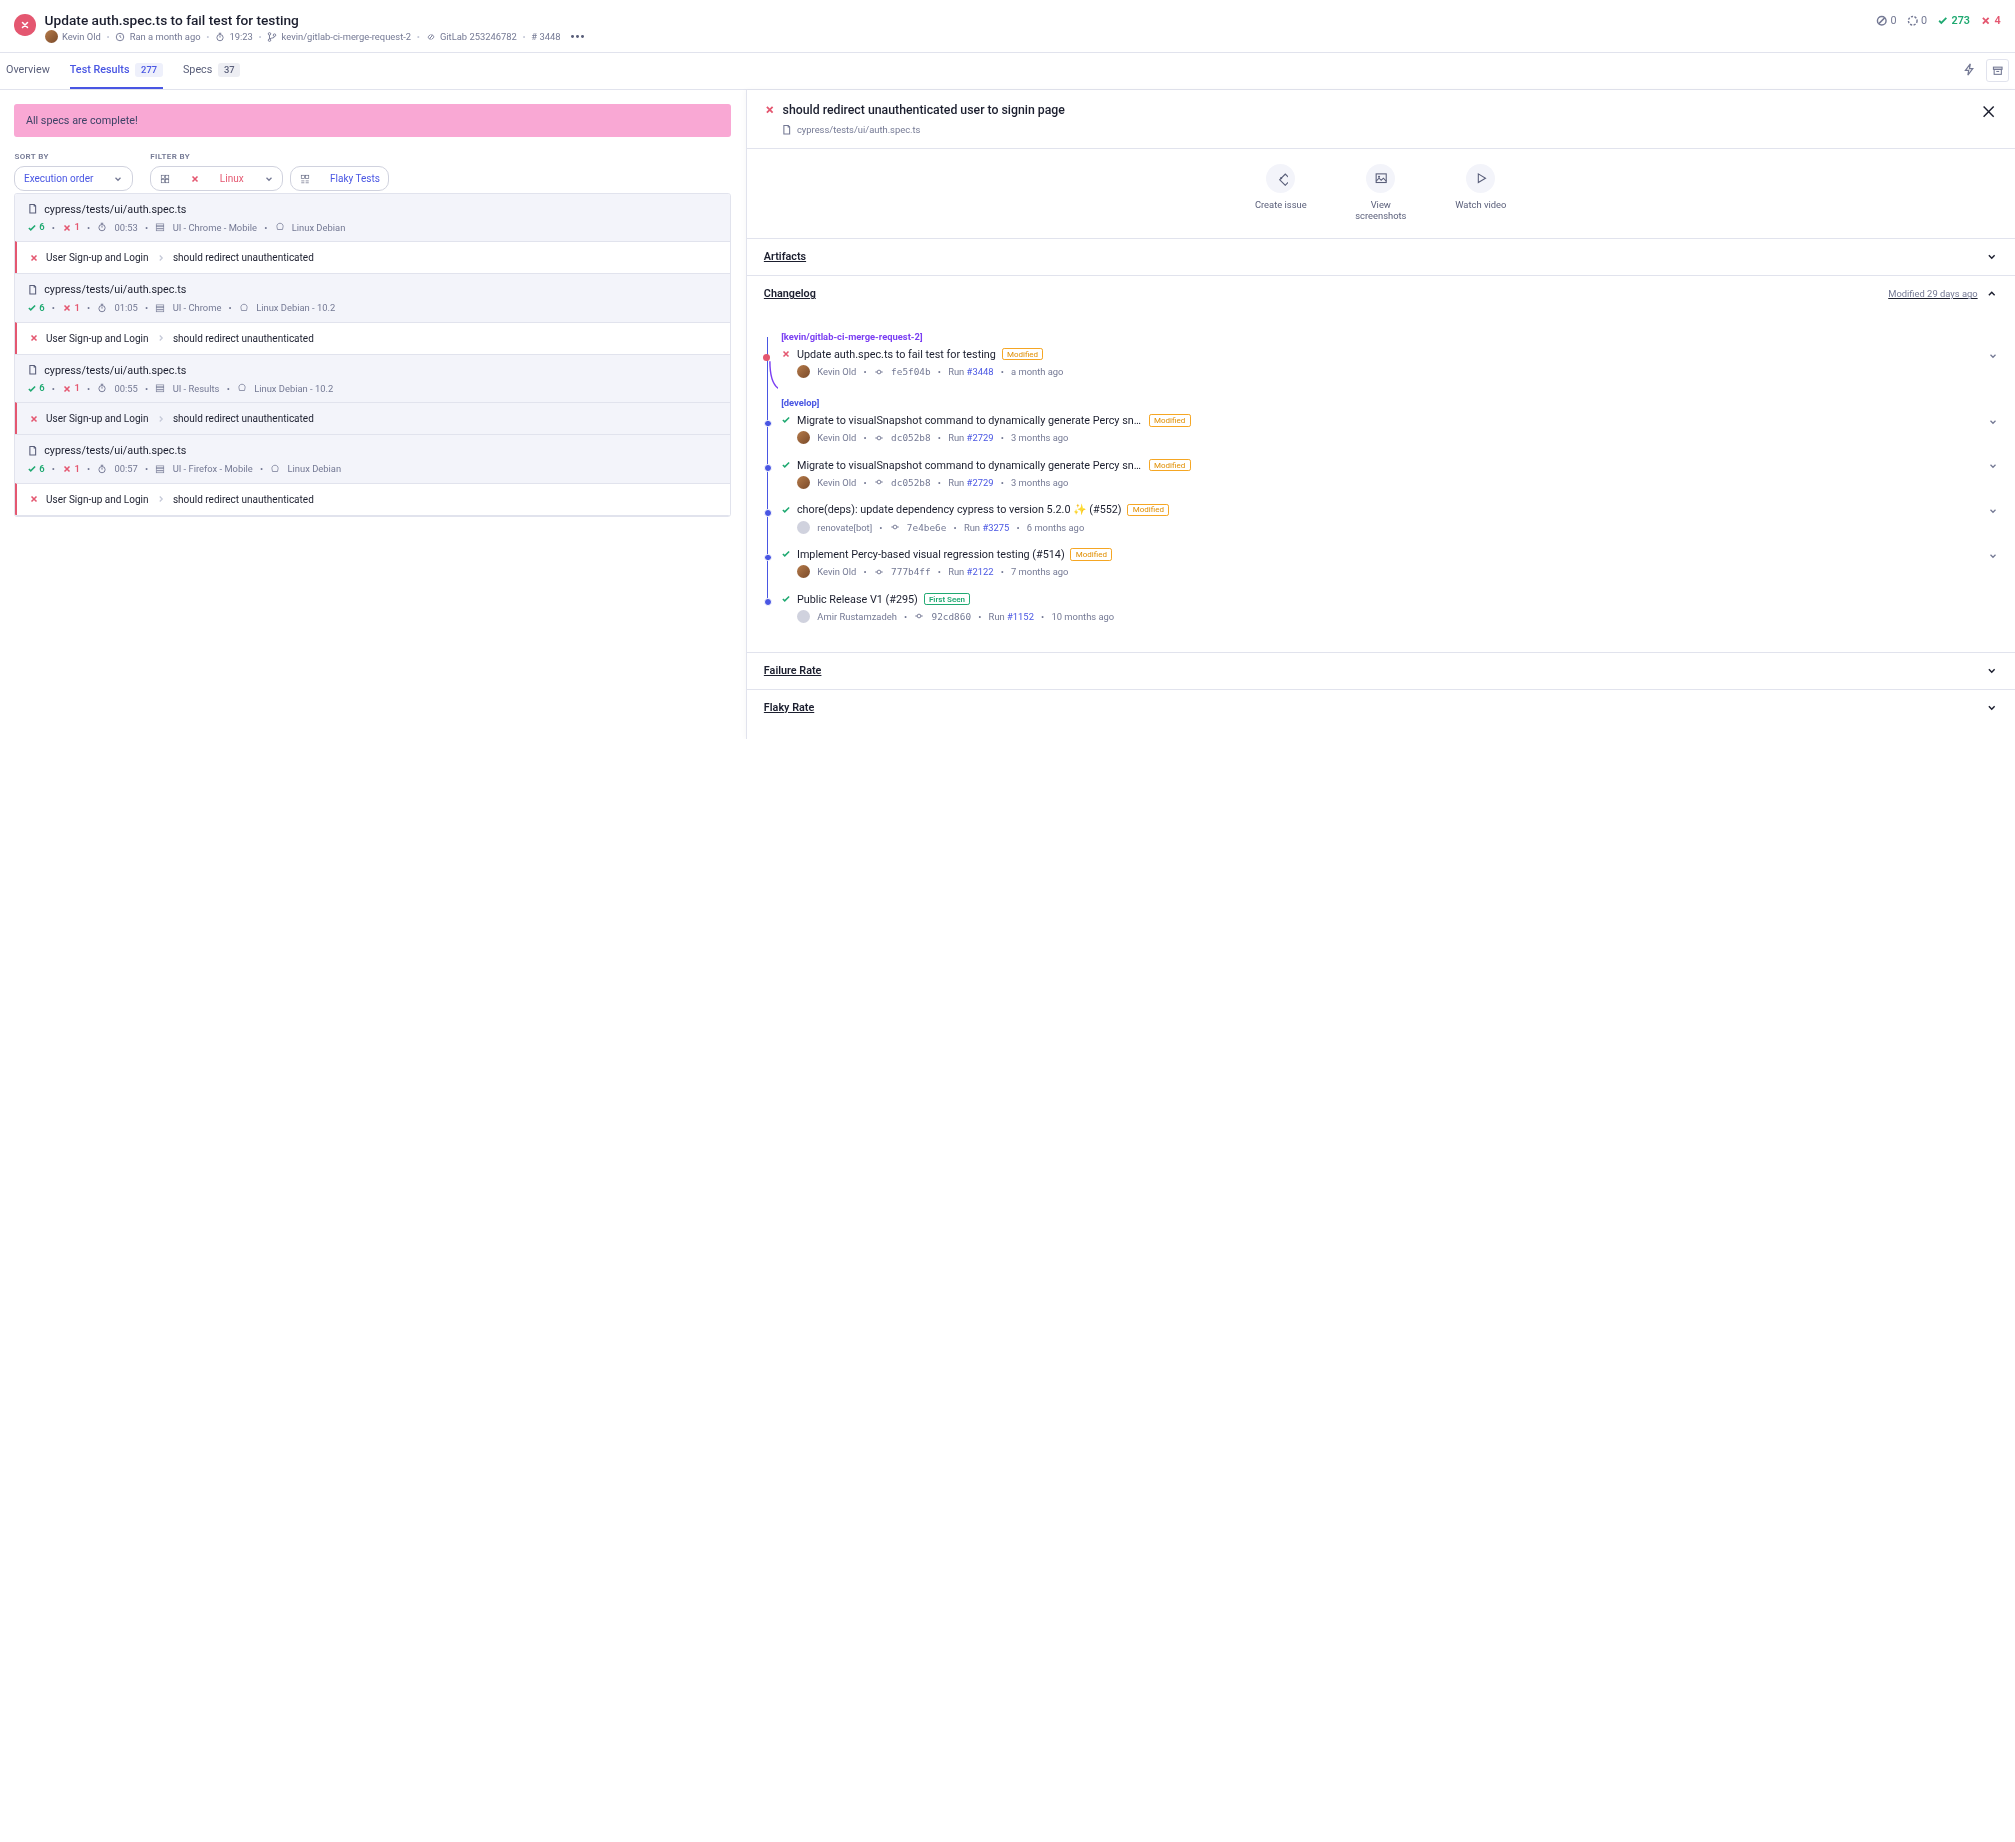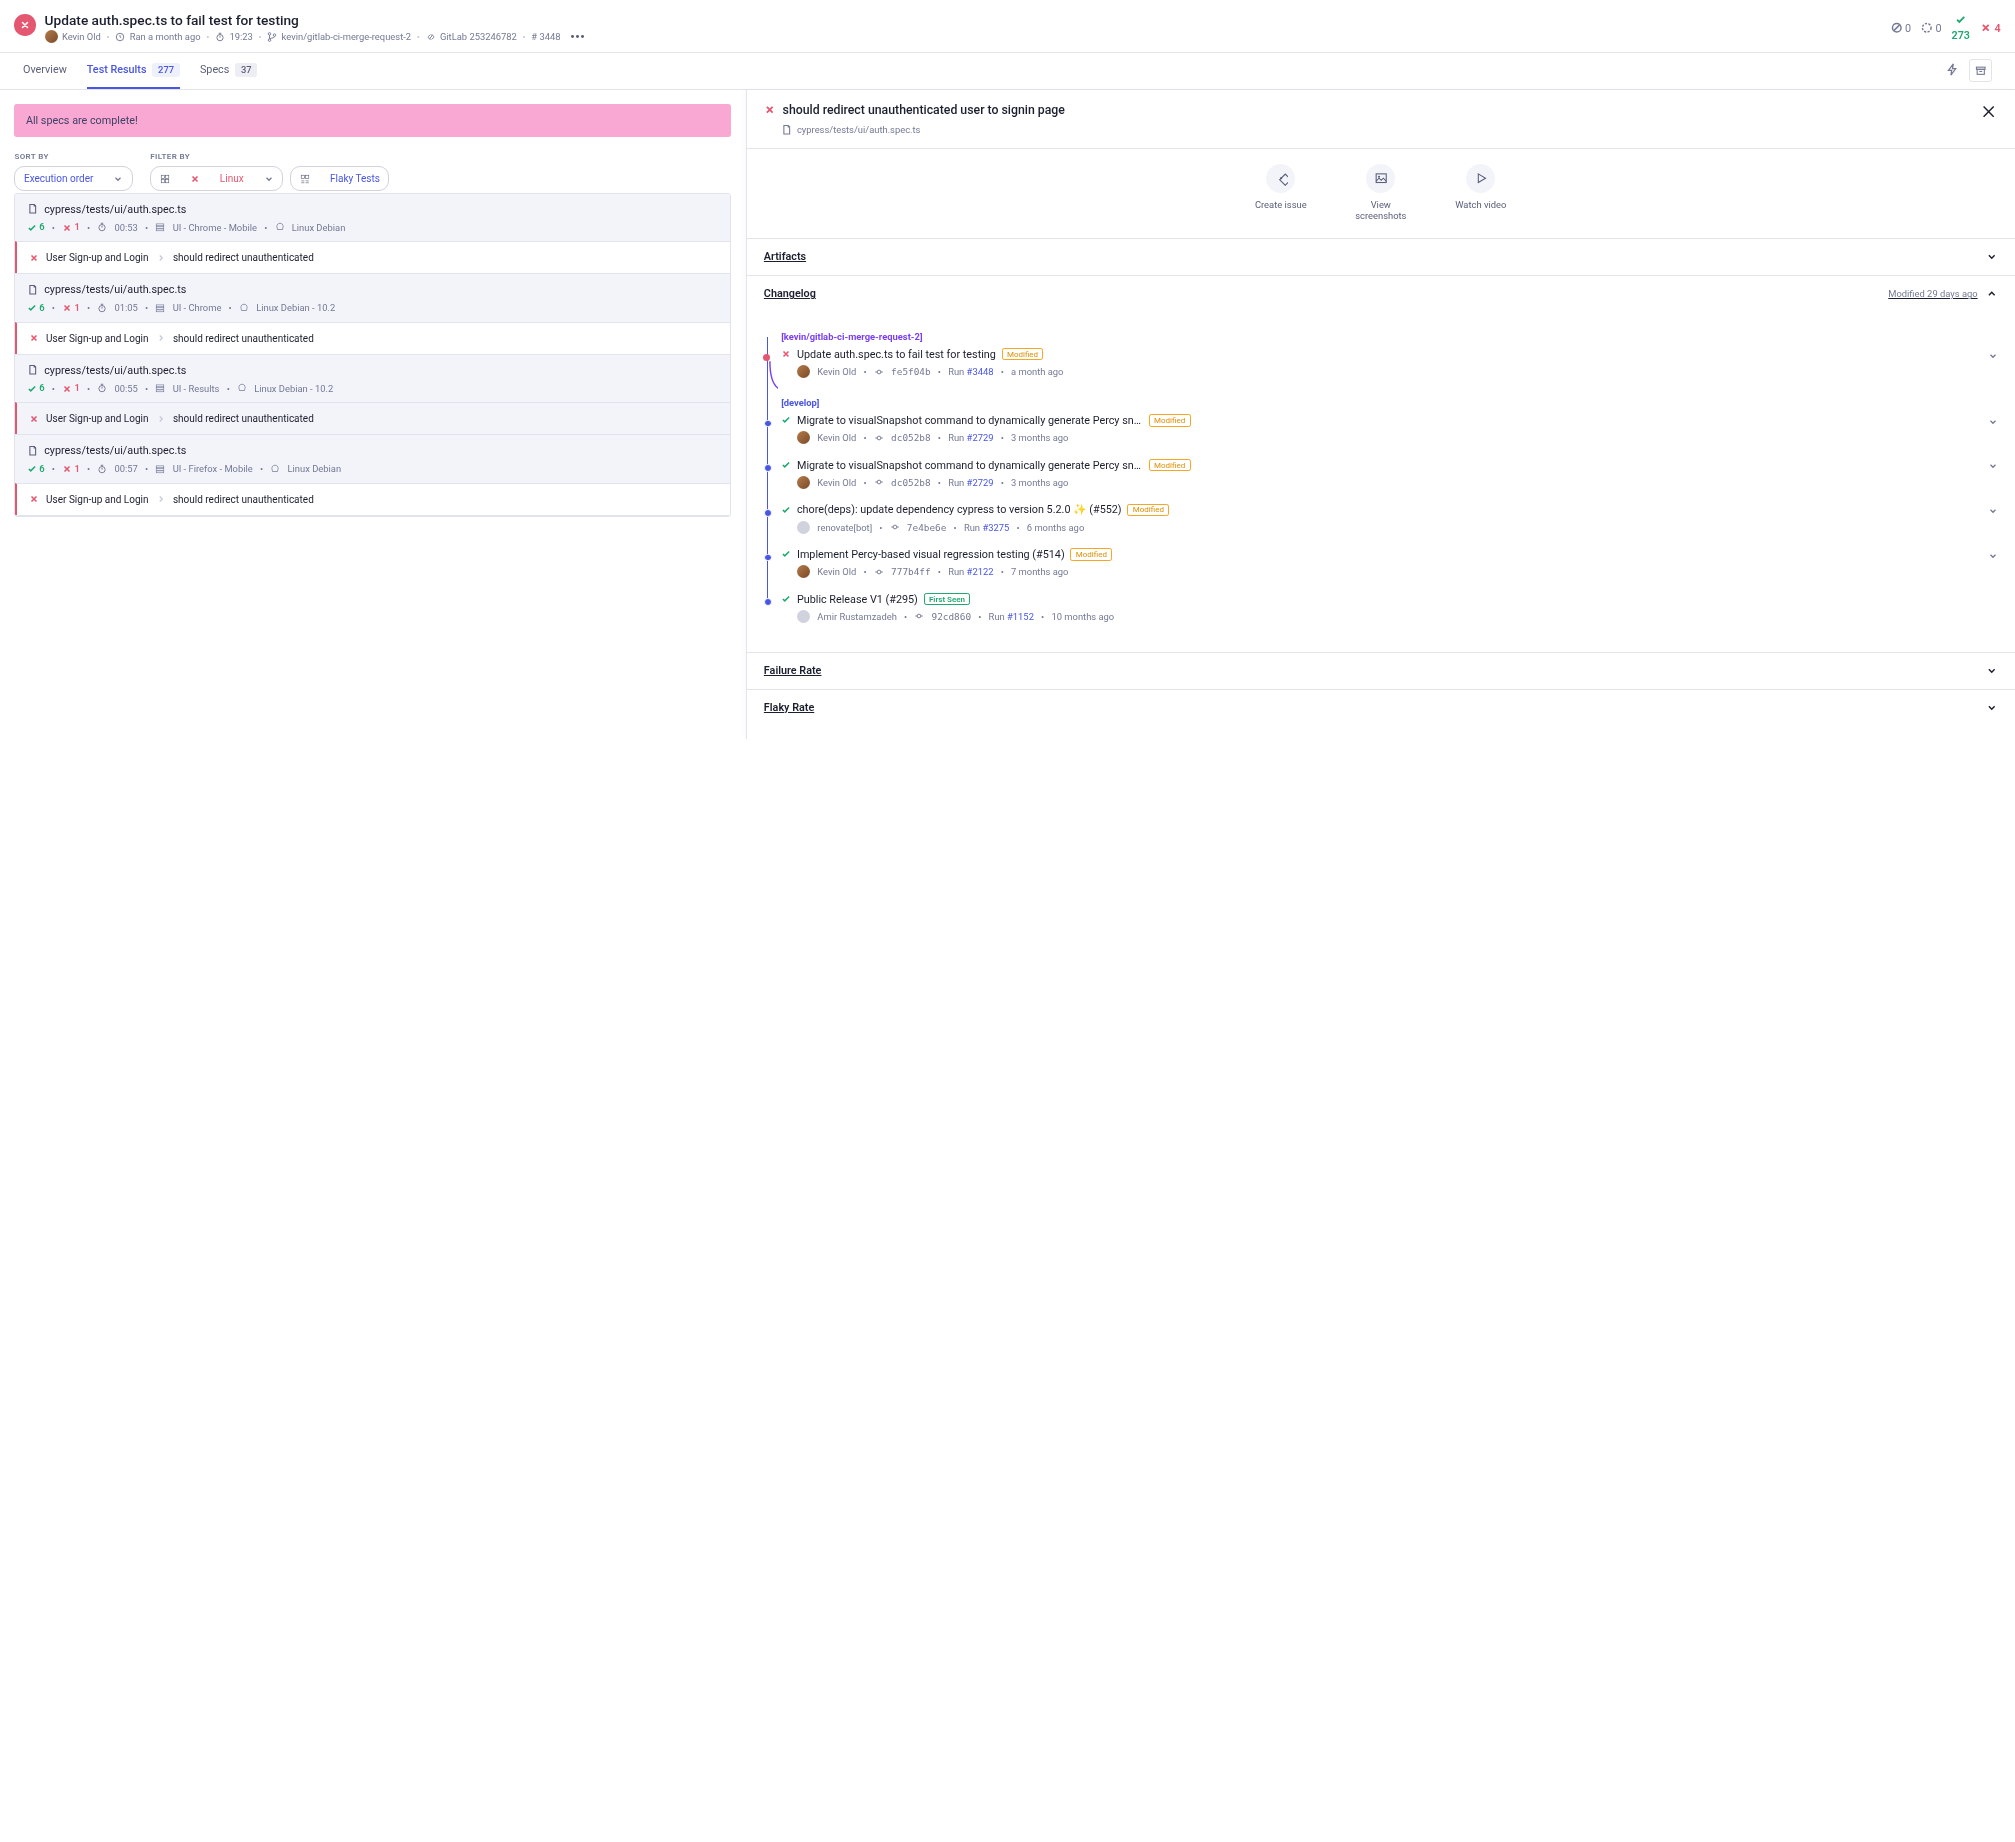--- a/index.html
+++ b/index.html
@@ -38,7 +38,7 @@
 .spec-header { background: #f3f4fa; padding: 8.6px 11.5px; }
 .spec-path { display: flex; align-items: center; gap: 5.8px; margin-bottom: 5.8px; font-size: 10.8px;}
 .spec-meta { display: flex; align-items: center; gap: 7.2px; font-size: 9.4px; color: #747994; flex-wrap: wrap;}
-.green { color: #1fa971; font-weight: 600; flex-direction: column; }
+.green { color: #1fa971; font-weight: 600; }
 .red { color: #e45770; font-weight: 600; }
 .spec-item { border-top: 0.7px solid #e1e3ed; border-left: 2.2px solid #e45770; padding: 10px 11.5px; display: flex; align-items: center; gap: 7.2px; white-space: nowrap; overflow: hidden; background:#fff;}
 .spec-item.active { background: #f3f4fa;}

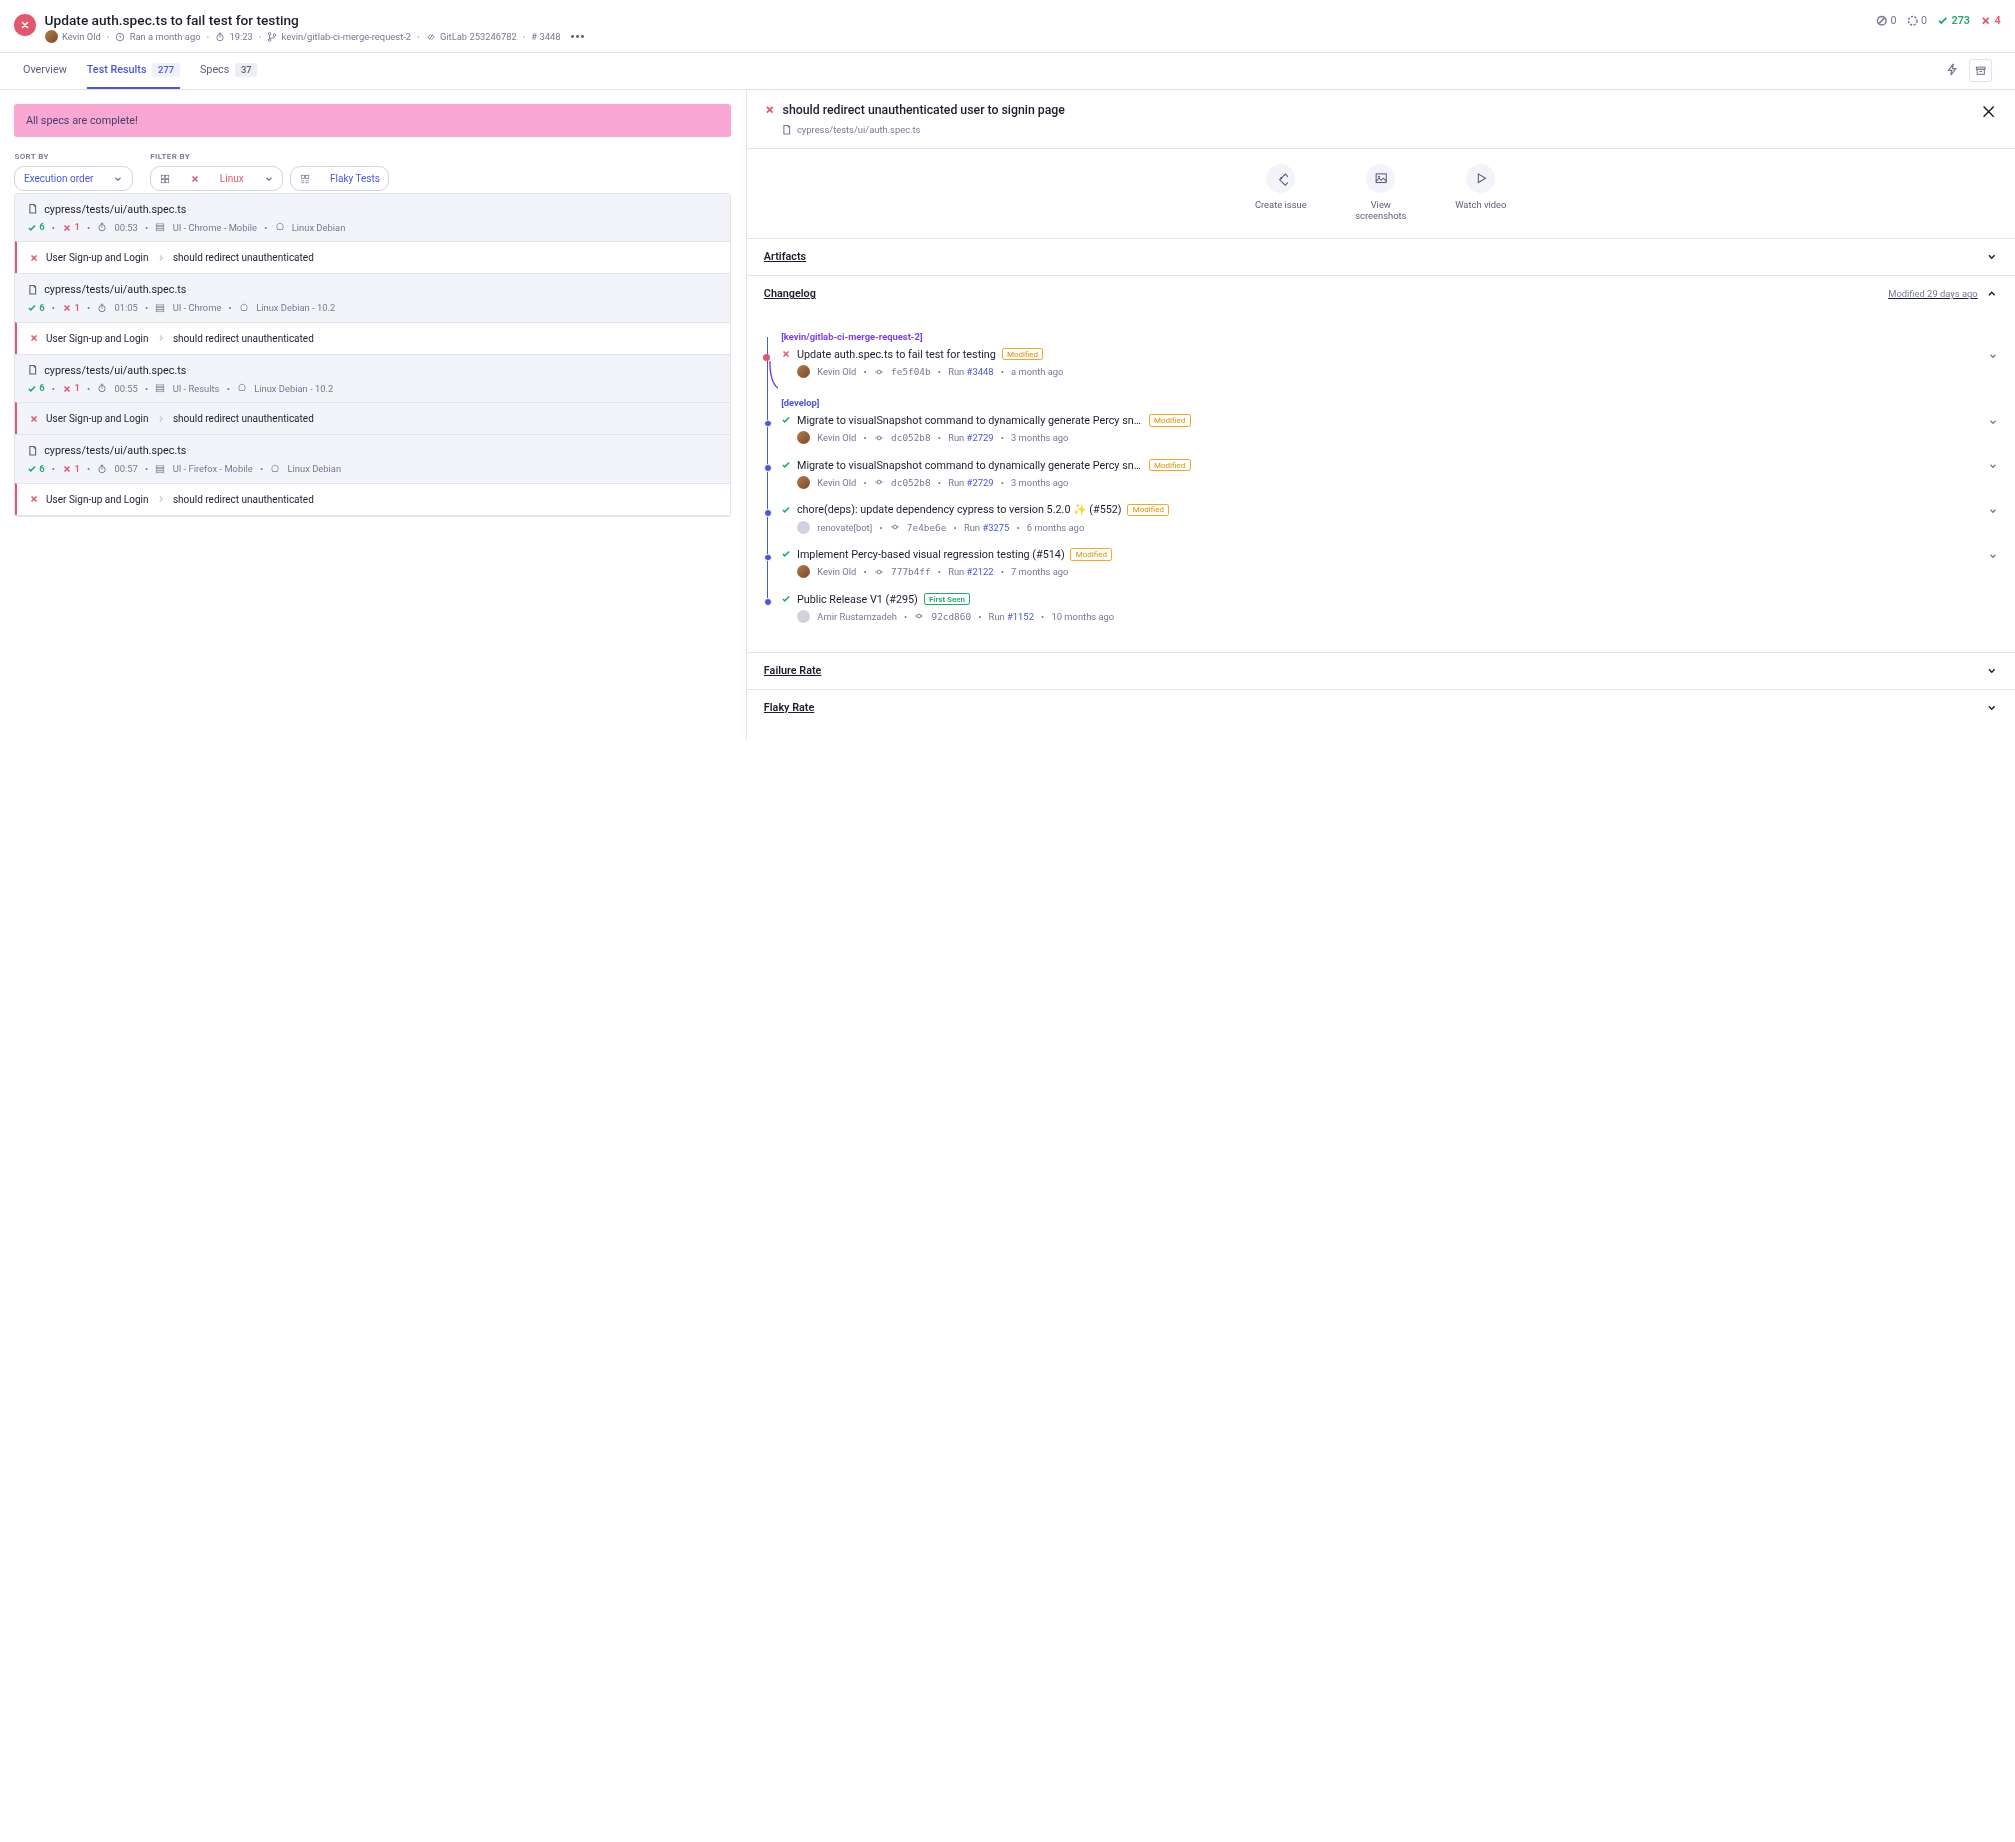--- a/index.html
+++ b/index.html
@@ -17,7 +17,7 @@
 .stat .ic { width: 11.5px; height: 11.5px; }
 .kebab { display: flex; gap: 2.2px; margin-left: 5.8px;}
 .kebab span { width: 2.9px; height: 2.9px; background:#5a5f7a; border-radius:50%; }
-.tabs { display: flex; align-items: center; justify-content: space-between; padding: 0 23px; border-bottom: 0.7px solid #e1e3ed; }
+.tabs { display: flex; align-items: center; justify-content: space-between; padding: 0 6px; border-bottom: 0.7px solid #e1e3ed; }
 .tabs-left { display: flex; gap: 20px; }
 .tab { padding: 10px 0; color: #5a5f7a; font-size: 10.8px; display: flex; align-items: center; gap: 5.8px; cursor: pointer; border-bottom: 2.2px solid transparent; }
 .tab.active { color: #4956e3; border-bottom-color: #4956e3; font-weight: 500; }

